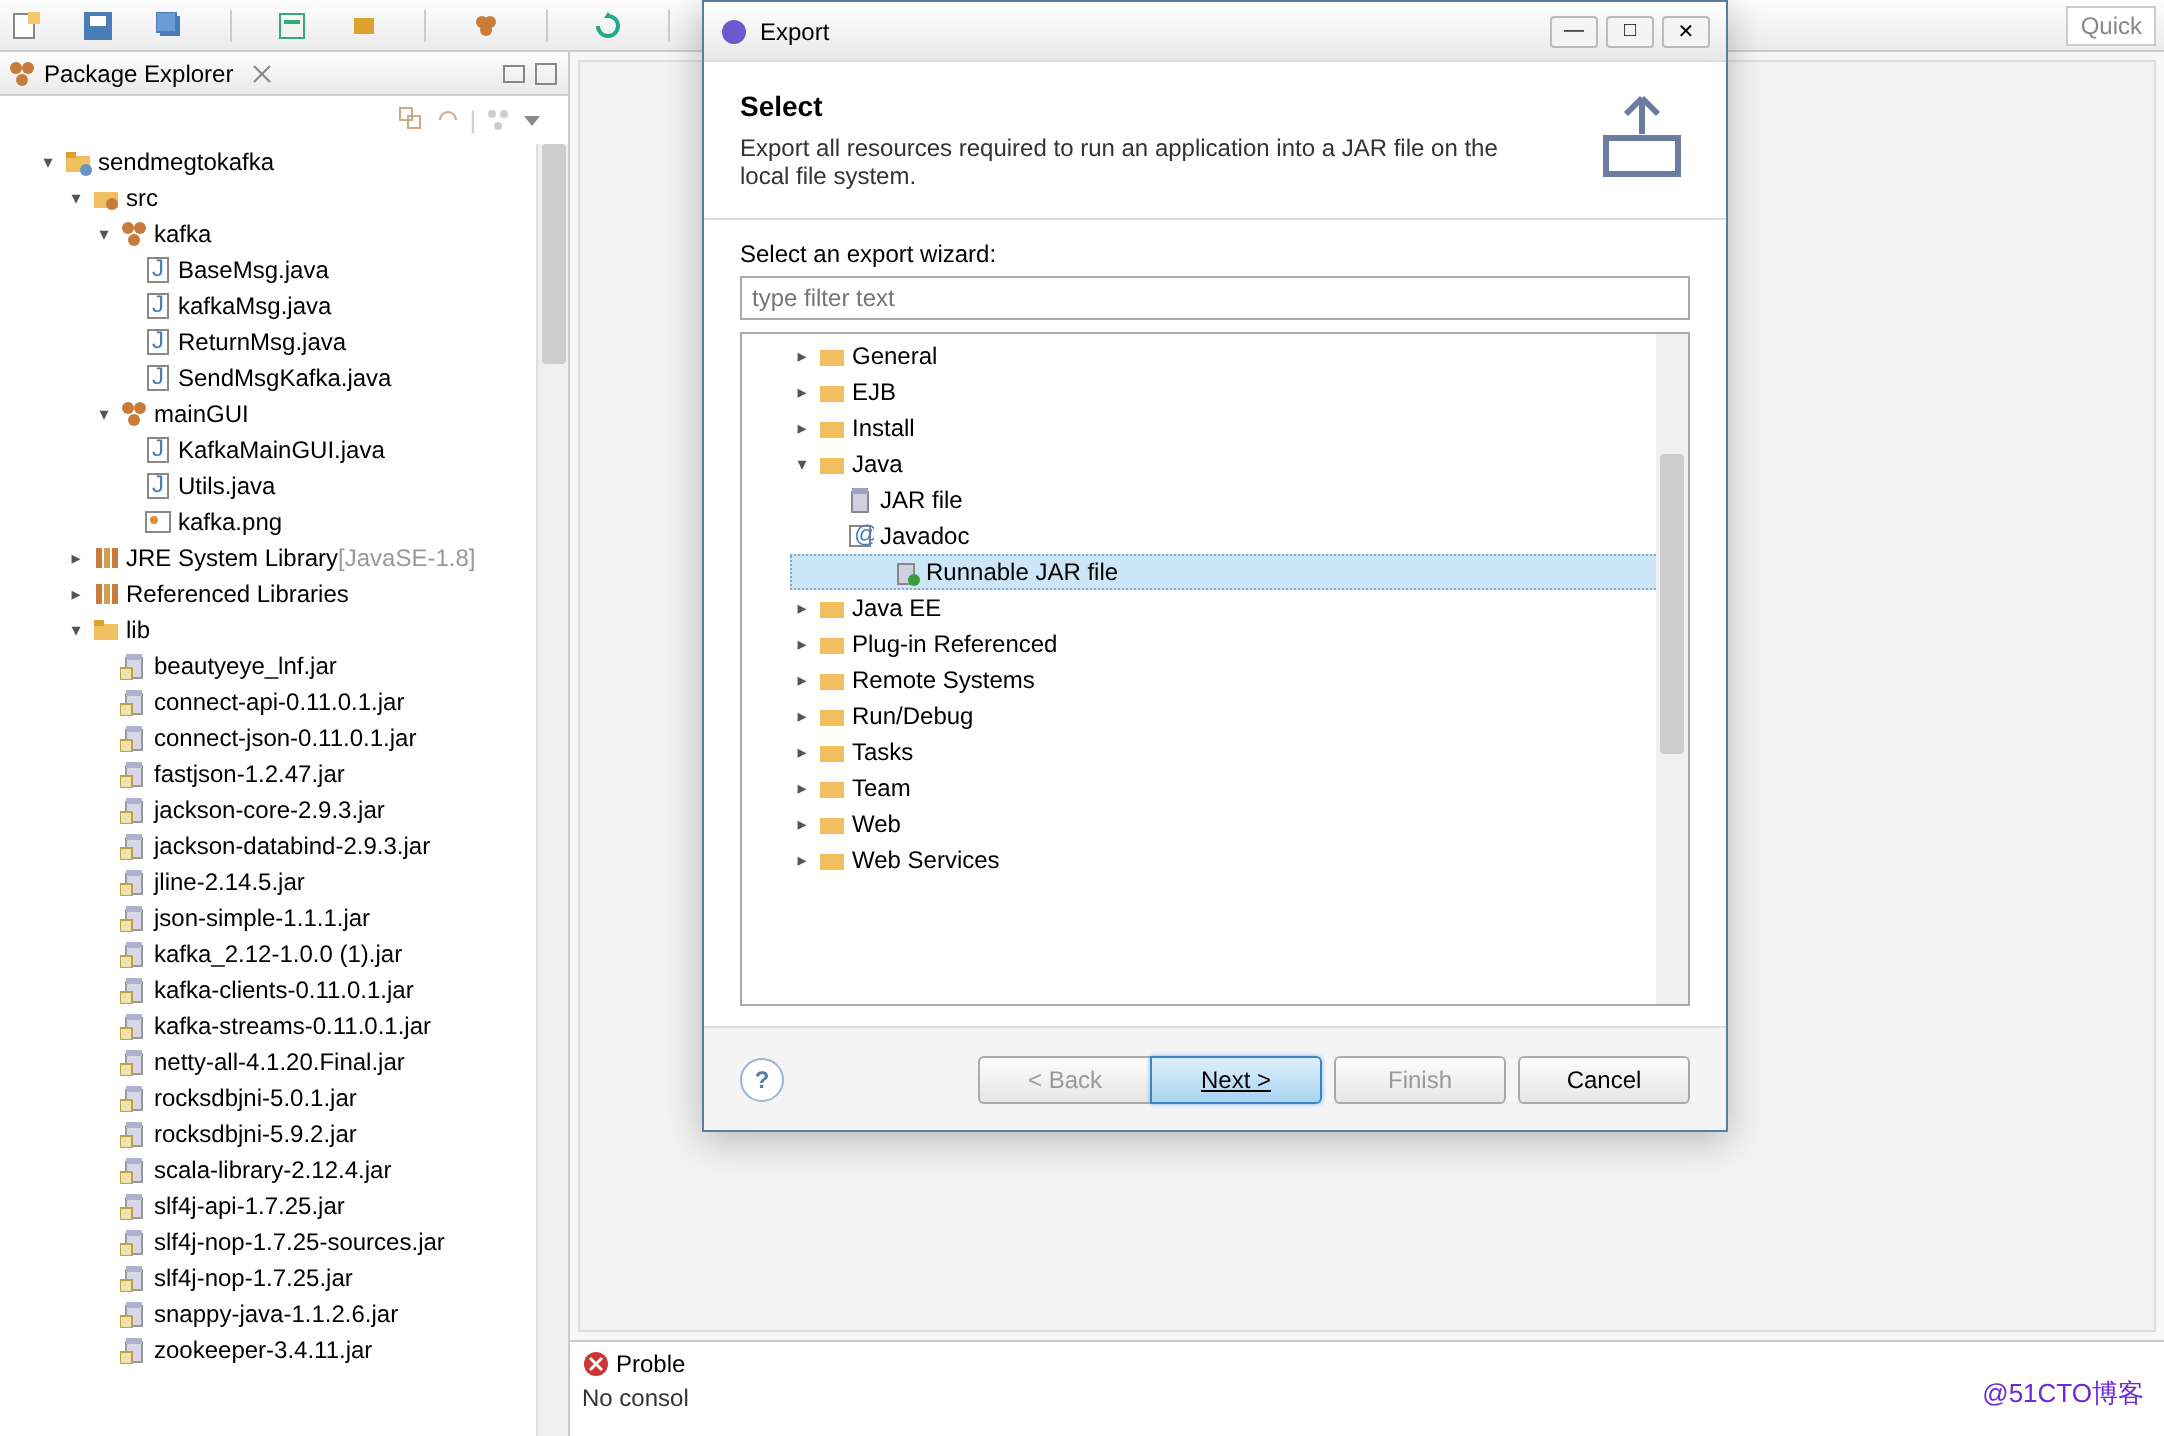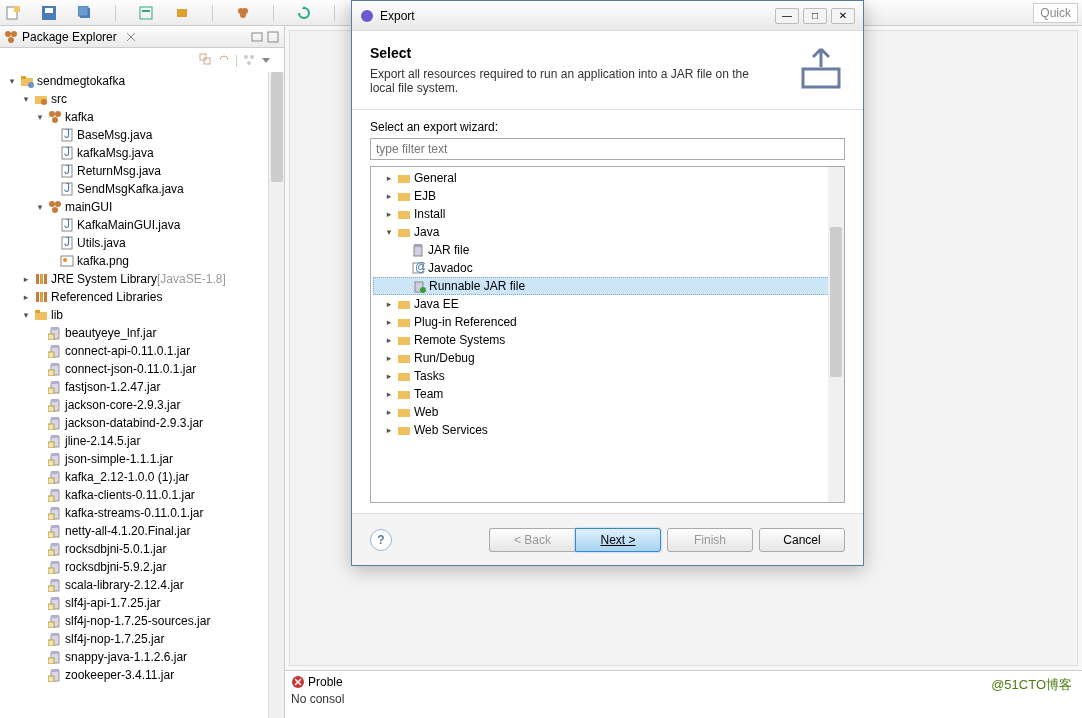--- a/index.html
+++ b/index.html
@@ -23,7 +23,7 @@
   .tree-scroll-track { position: absolute; right: 0; top: 0; width: 16px; height: 100%; background: #f0f0f0; border-left: 1px solid #ddd; }
   .tree-scroll-thumb { position: absolute; top: 0; left: 2px; width: 12px; height: 110px; background: #cdcdcd; border-radius: 2px; }
   
-  .tree-row { display: flex; align-items: center; height: 18px; padding-left: 4px; white-space: nowrap; cursor: default; }
+  .tree-row { display: flex; align-items: center; height: 18px; padding-left: 16px; white-space: nowrap; cursor: default; }
   .expander { width: 12px; height: 12px; display: inline-flex; align-items: center; justify-content: center; margin-right: 2px; }
   .expander.open::before { content: "▾"; font-size: 9px; color: #555; }
   .expander.closed::before { content: "▸"; font-size: 9px; color: #555; }

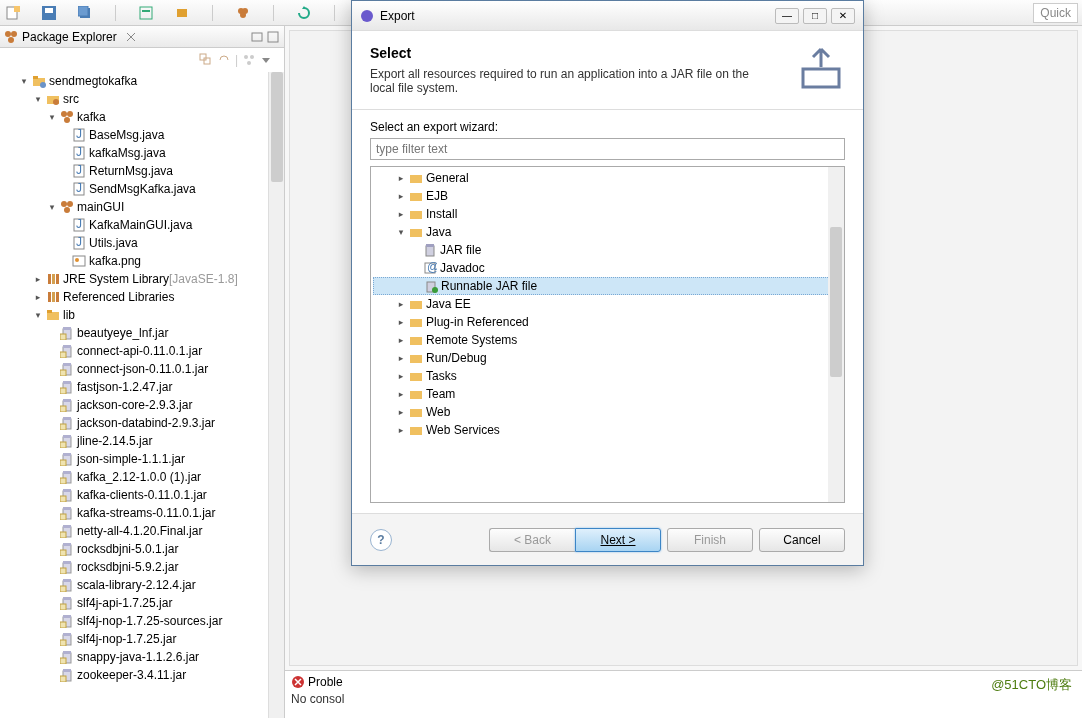--- a/index.html
+++ b/index.html
@@ -54,7 +54,7 @@
   .wizard-label { margin-bottom: 4px; }
   .filter-input { width: 100%; border: 1px solid #aaa; padding: 3px 5px; color: #3b82f6; background: #fff; margin-bottom: 6px; }
   .wizard-tree { flex: 1; border: 1px solid #aaa; background: #fff; overflow-y: auto; position: relative; padding: 2px; }
-  .wizard-tree .tree-row.selected { background: #cde6f7; border: 1px dotted #7aa9d4; height: 18px; }
+  .wizard-tree .tree-row.selected { background: #cde6f7; border: 1px dotted #7aa9d4; height: 18px; margin-left: 22px; }
   .wiz-scroll { position: absolute; right: 0; top: 0; width: 16px; height: 100%; background: #f0f0f0; }
   .wiz-scroll-thumb { position: absolute; top: 60px; left: 2px; width: 12px; height: 150px; background: #cdcdcd; border-radius: 2px; }
   

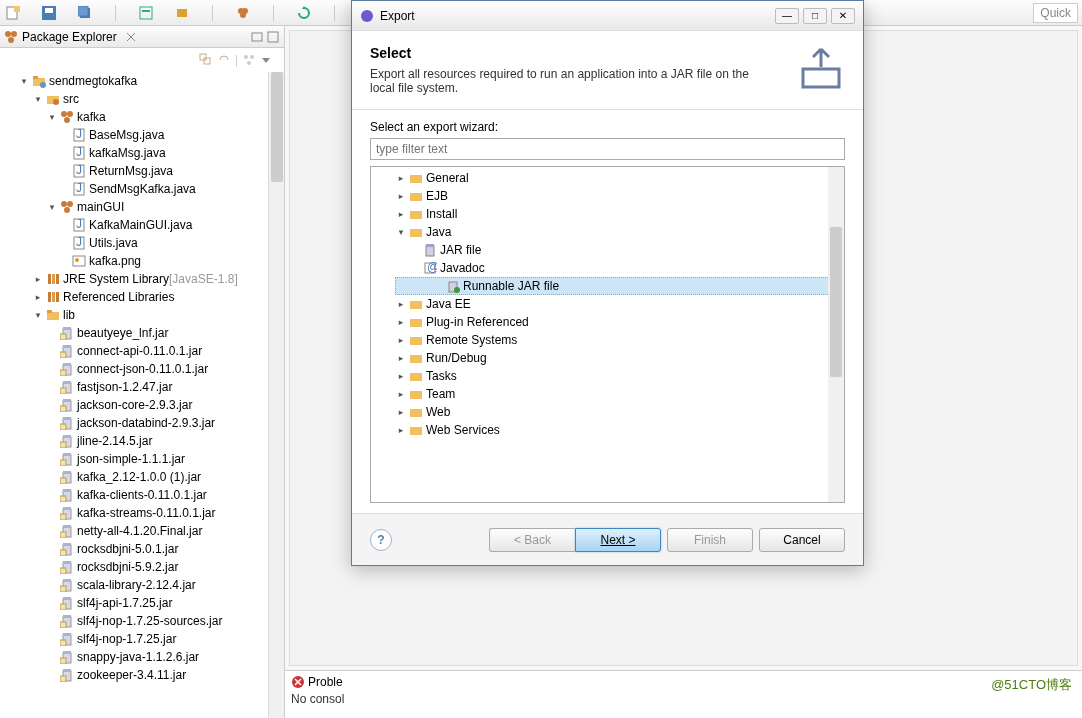--- a/index.html
+++ b/index.html
@@ -68,7 +68,7 @@
   .btn-pair .dlg-btn:first-child { border-top-right-radius: 0; border-bottom-right-radius: 0; border-right: none; }
   .btn-pair .dlg-btn:last-child { border-top-left-radius: 0; border-bottom-left-radius: 0; text-decoration: underline; }
 
-  .watermark { position: absolute; right: 10px; bottom: 24px; color: #4d7c0f; font-size: 13px; }
+  .watermark { position: absolute; right: 10px; bottom: 12px; color: #6d28d9; font-size: 13px; }
   
   
   svg { display: block; }

